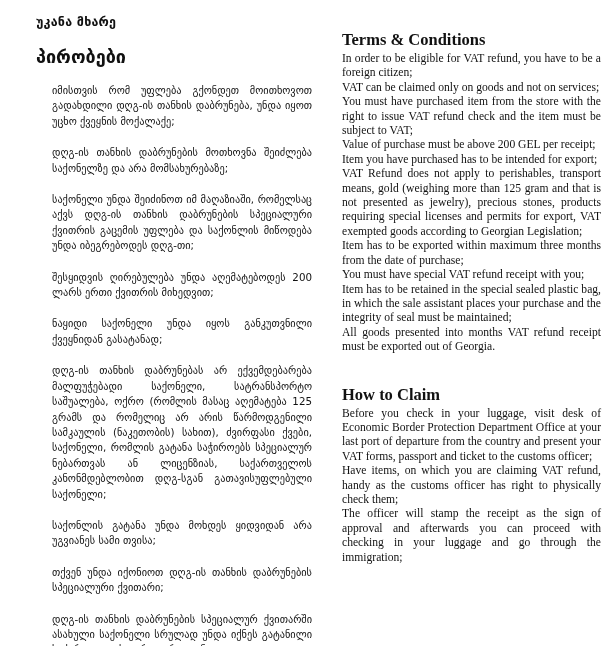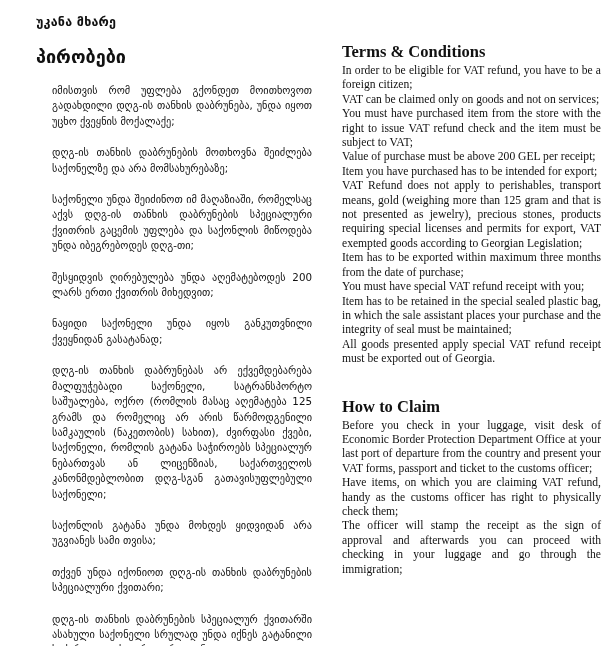--- a/index.html
+++ b/index.html
@@ -44,7 +44,7 @@
   .col-right {
     box-sizing: border-box;
     width: 281px;
-    padding: 42px 10px 0 12px;
+    padding: 30px 10px 0 12px;
   }
   .en {
     font-family: "Liberation Serif", "DejaVu Serif", serif;

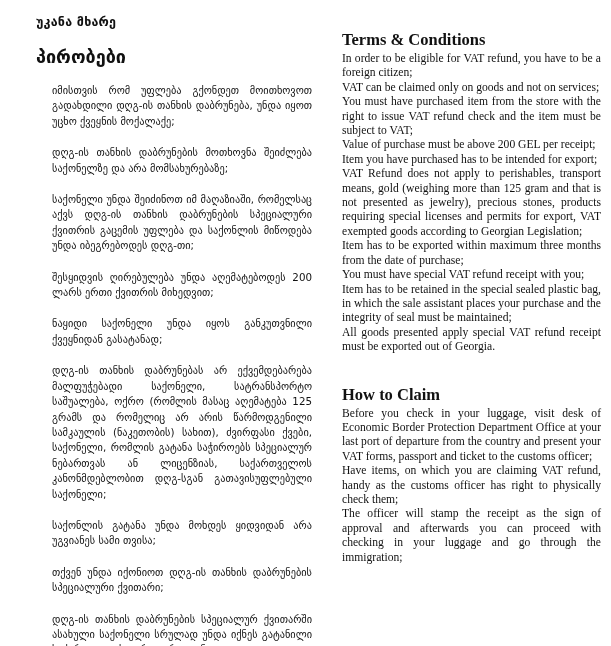--- a/index.html
+++ b/index.html
@@ -98,7 +98,7 @@
     <p class="gap">Item has to be exported within maximum three months from the date of purchase;</p>
     <p class="gap">You must have special VAT refund receipt with you;</p>
     <p class="gap">Item has to be retained in the special sealed plastic bag, in which the sale assistant places your purchase and the integrity of seal must be maintained;</p>
-    <p>All goods presented apply special VAT refund receipt must be exported out of Georgia.</p>
+    <p>All goods presented into months VAT refund receipt must be exported out of Georgia.</p>
 
     <h2 class="second">How to Claim</h2>
     <p>Before you check in your luggage, visit desk of Economic Border Protection Department Office  at your last port of departure from the country and present your VAT forms, passport and ticket to the customs officer;</p>

